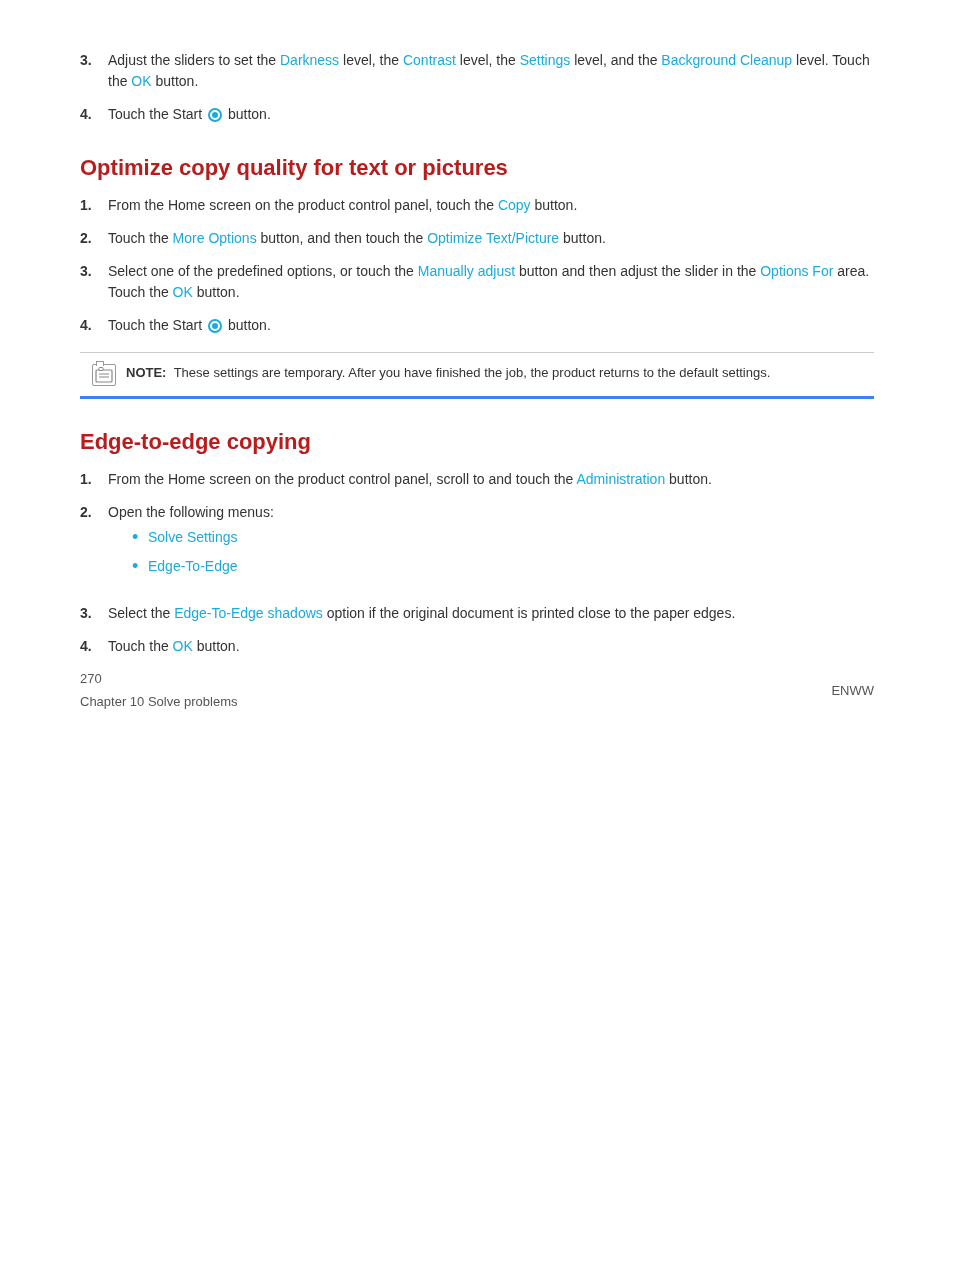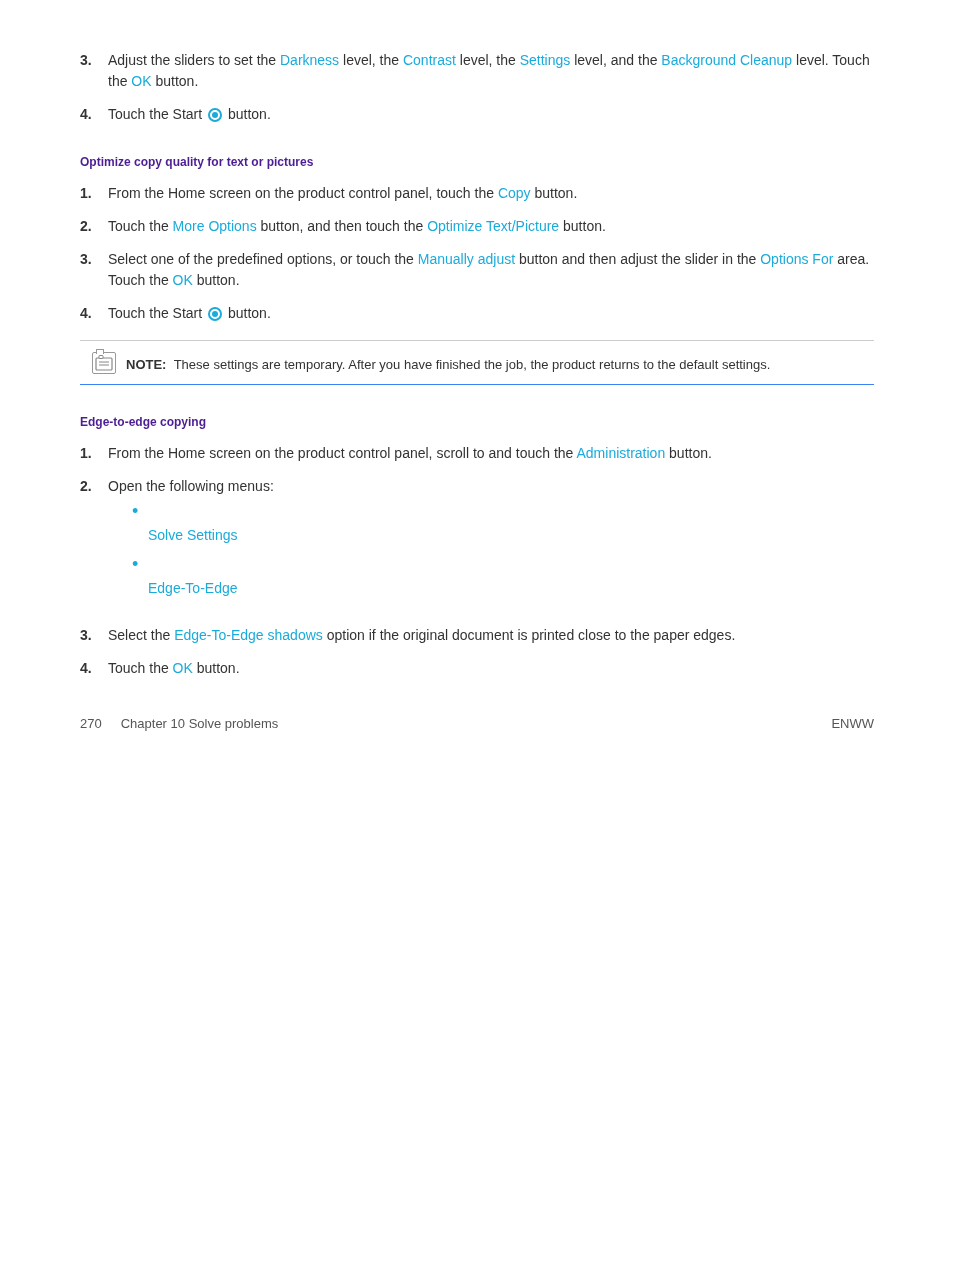--- a/index.html
+++ b/index.html
@@ -26,7 +26,6 @@
     .cyan-link {
       color: #1aabdb;
       text-decoration: none;
-      margin-top: 24px;
     }
 
     .section-heading {

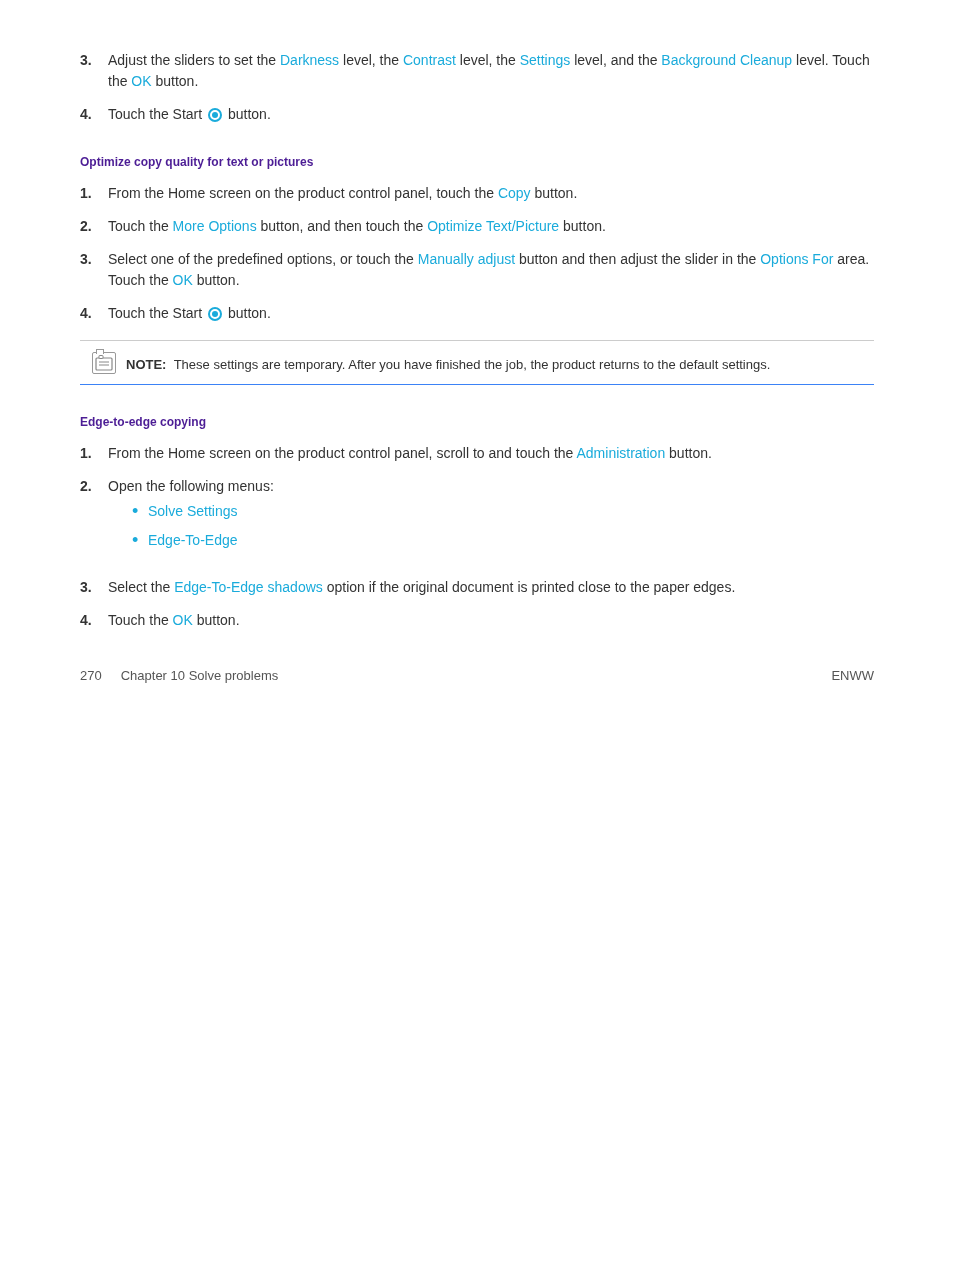--- a/index.html
+++ b/index.html
@@ -29,8 +29,8 @@
     }
 
     .section-heading {
-      color: #4c1d95;
-      font-size: 12px;
+      color: #b91c1c;
+      font-size: 22px;
       font-weight: bold;
       margin-bottom: 14px;
       margin-top: 30px;

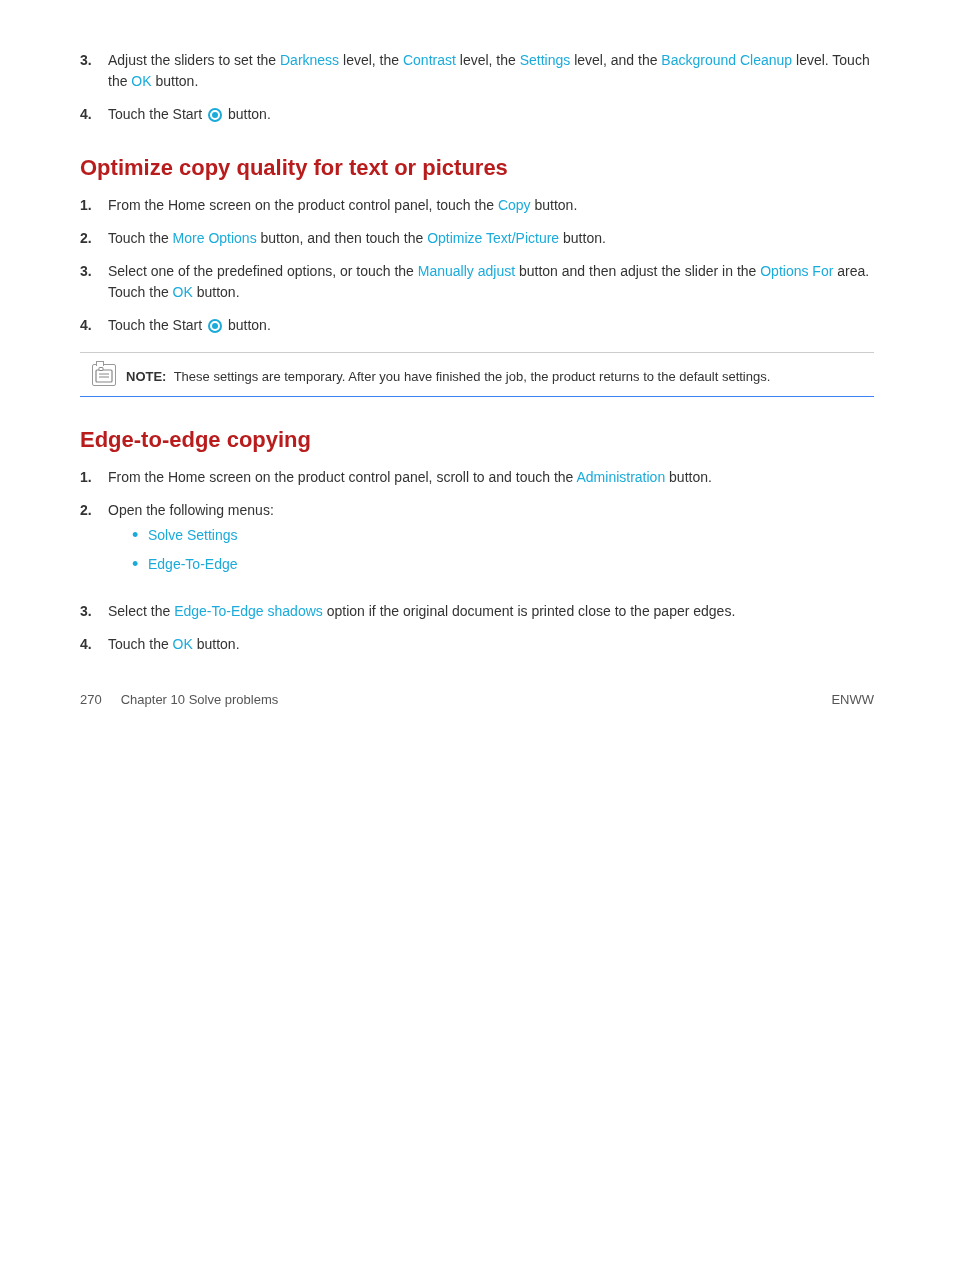--- a/index.html
+++ b/index.html
@@ -91,12 +91,12 @@
 
     .note-box {
       border-top: 1px solid #cccccc;
-      border-bottom: 1px solid #3b82f6;
+      border-bottom: 3px solid #3b82f6;
       padding: 10px 12px;
       margin: 16px 0 20px 0;
       display: flex;
       gap: 10px;
-      align-items: flex-end;
+      align-items: flex-start;
     }
 
     .note-icon {

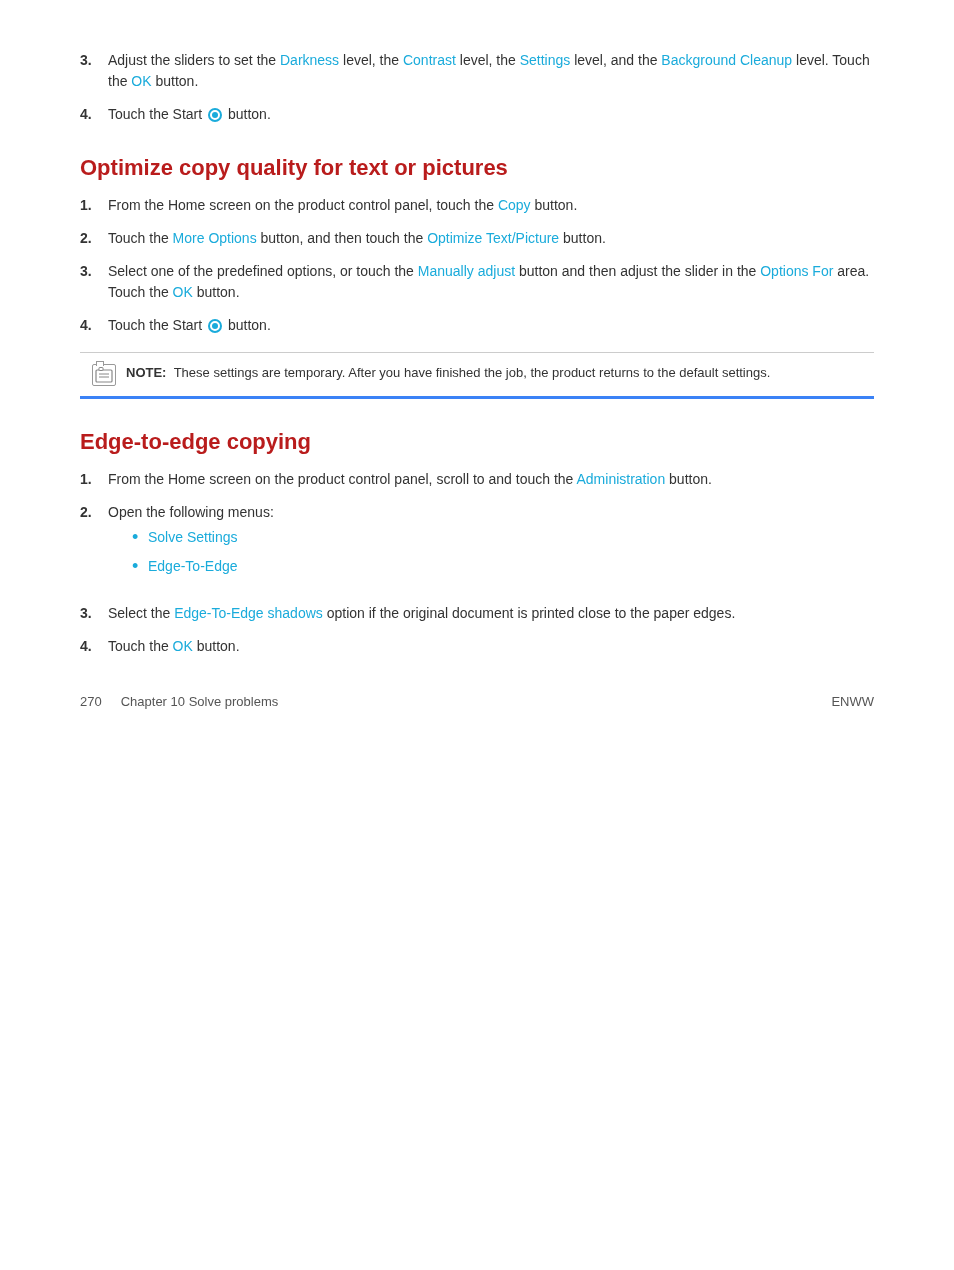--- a/index.html
+++ b/index.html
@@ -172,7 +172,8 @@
 
     .footer-left {
       display: flex;
-      gap: 19px;
+      gap: 8px;
+      flex-direction: column;
     }
   </style>
 </head>

